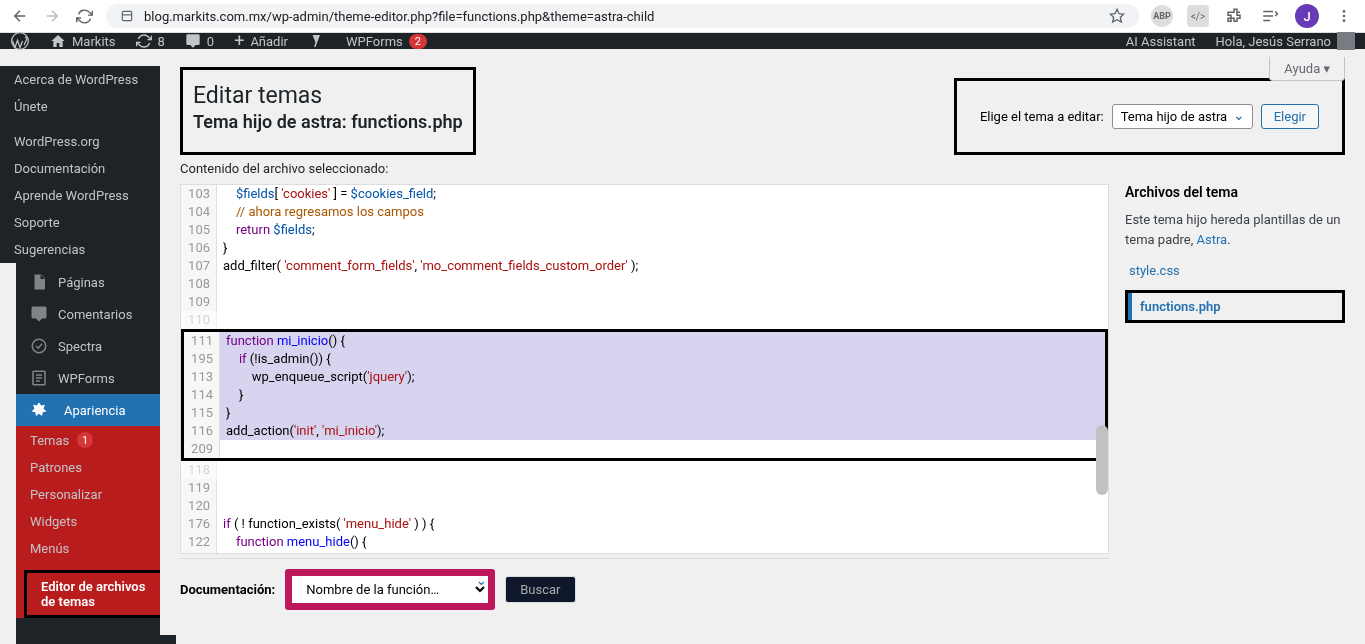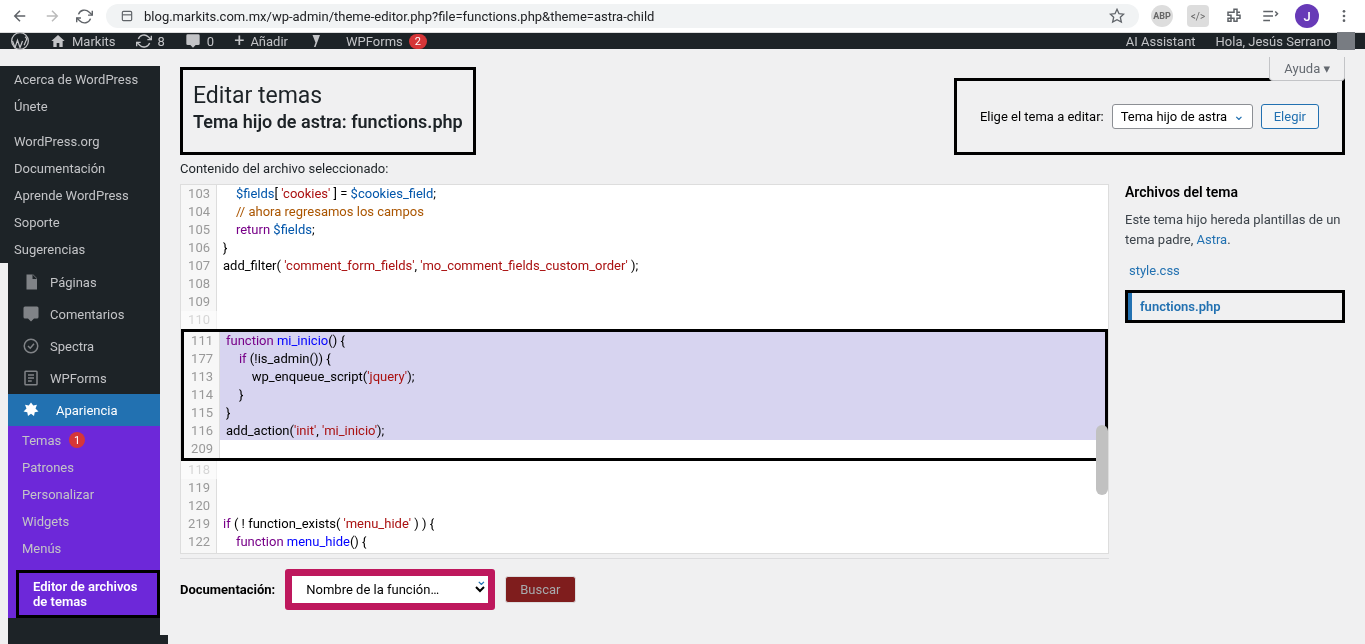--- a/index.html
+++ b/index.html
@@ -29,7 +29,7 @@
 .flyout-divider { height: 8px; }
 
 
-.wp-sidebar { position: fixed; left: 8px; top: 66px; bottom: 0; width: 160px; background: #1d2327; color: #c3c4c7; font-size: 13px; padding-top: 200px; }
+.wp-sidebar { position: fixed; left: 16px; top: 66px; bottom: 0; width: 160px; background: #1d2327; color: #c3c4c7; font-size: 13px; padding-top: 200px; }
 .sidebar-item { padding: 7px 14px; display: flex; align-items: center; gap: 10px; cursor: pointer; }
 .sidebar-item.active { background: #2271b1; color: #fff; gap: 16px; }
 .sidebar-item.active::after { content: ""; position: absolute; right: 0; width: 0; height: 0; border: 8px solid transparent; border-right-color: #f0f0f1; }

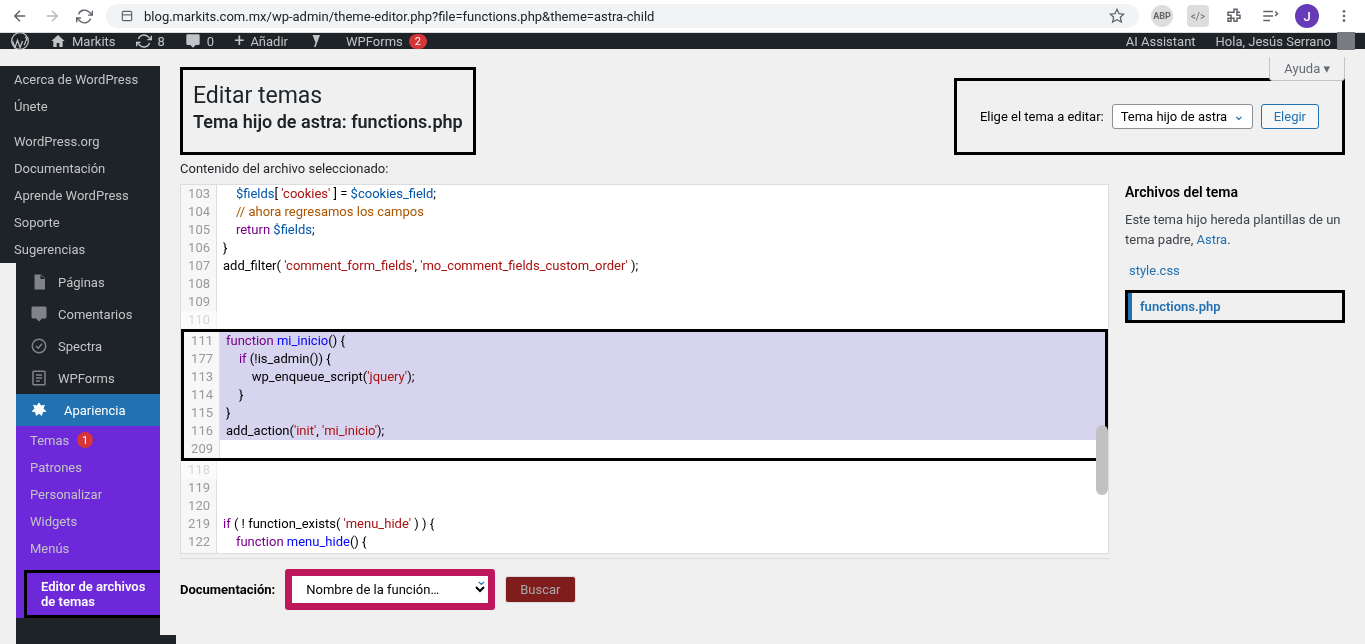--- a/index.html
+++ b/index.html
@@ -302,7 +302,7 @@
           <div class="cm-line" style="opacity: 0.4;"><div class="cm-gutter">110</div><div class="cm-content"><span></span></div></div>
           <div class="code-highlight-box">
             <div class="cm-line"><div class="cm-gutter">111</div><div class="cm-content cm-highlight"><span class="cm-keyword">function </span><span class="cm-def">mi_inicio</span><span>() {</span></div></div>
-            <div class="cm-line"><div class="cm-gutter">177</div><div class="cm-content cm-highlight"><span>    </span><span class="cm-keyword">if </span><span>(!</span><span class="cm-var">is_admin</span><span>()) {</span></div></div>
+            <div class="cm-line"><div class="cm-gutter">195</div><div class="cm-content cm-highlight"><span>    </span><span class="cm-keyword">if </span><span>(!</span><span class="cm-var">is_admin</span><span>()) {</span></div></div>
             <div class="cm-line"><div class="cm-gutter">113</div><div class="cm-content cm-highlight"><span>        </span><span class="cm-var">wp_enqueue_script</span><span>(</span><span class="cm-string">'jquery'</span><span>);</span></div></div>
             <div class="cm-line"><div class="cm-gutter">114</div><div class="cm-content cm-highlight"><span>    }</span></div></div>
             <div class="cm-line"><div class="cm-gutter">115</div><div class="cm-content cm-highlight"><span>}</span></div></div>

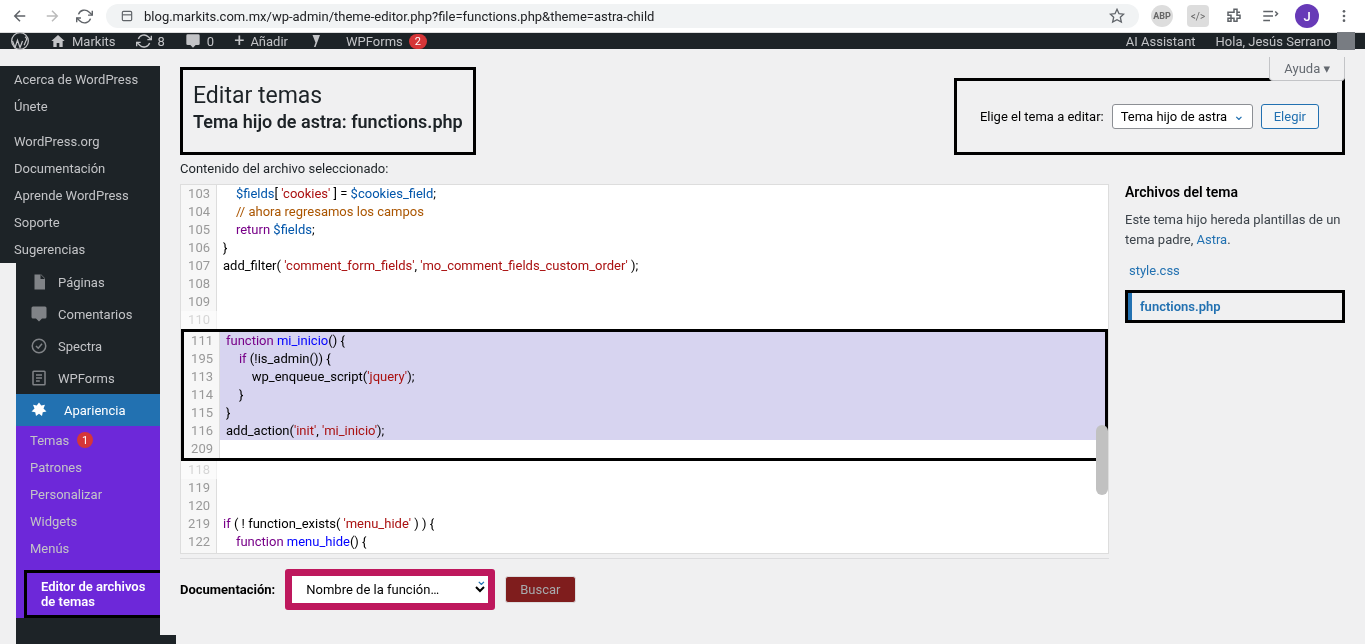--- a/index.html
+++ b/index.html
@@ -35,7 +35,7 @@
 .sidebar-item.active::after { content: ""; position: absolute; right: 0; width: 0; height: 0; border: 8px solid transparent; border-right-color: #f0f0f1; }
 .sidebar-icon { width: 18px; height: 18px; display: flex; align-items: center; justify-content: center; opacity: 0.6; }
 .sidebar-item.active .sidebar-icon { opacity: 1; }
-.submenu { background: #6d28d9; }
+.submenu { background: #b91c1c; }
 .submenu-item { padding: 6px 14px; cursor: pointer; color: #c3c4c7; display: flex; align-items: center; gap: 8px; }
 .submenu-item.current { color: #fff; font-weight: 600; }
 .count-badge { background: #d63638; color: #fff; border-radius: 10px; width: 16px; height: 16px; font-size: 11px; display: inline-flex; align-items: center; justify-content: center; }

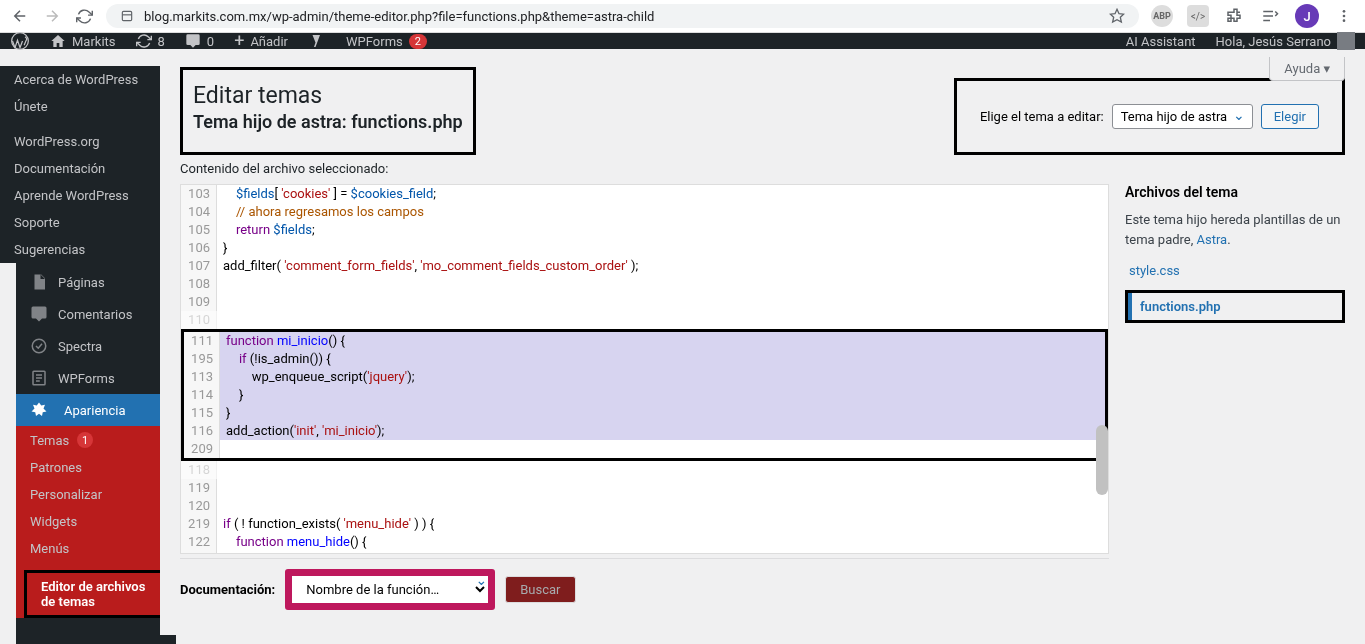--- a/index.html
+++ b/index.html
@@ -312,7 +312,7 @@
           <div class="cm-line" style="opacity: 0.4;"><div class="cm-gutter">118</div><div class="cm-content"><span></span></div></div>
           <div class="cm-line"><div class="cm-gutter">119</div><div class="cm-content"><span></span></div></div>
           <div class="cm-line"><div class="cm-gutter">120</div><div class="cm-content"><span></span></div></div>
-          <div class="cm-line"><div class="cm-gutter">219</div><div class="cm-content"><span class="cm-keyword">if </span><span>( ! </span><span class="cm-var">function_exists</span><span>( </span><span class="cm-string">'menu_hide'</span><span> ) ) {</span></div></div>
+          <div class="cm-line"><div class="cm-gutter">176</div><div class="cm-content"><span class="cm-keyword">if </span><span>( ! </span><span class="cm-var">function_exists</span><span>( </span><span class="cm-string">'menu_hide'</span><span> ) ) {</span></div></div>
           <div class="cm-line"><div class="cm-gutter">122</div><div class="cm-content"><span>    </span><span class="cm-keyword">function </span><span class="cm-def">menu_hide</span><span>() {</span></div></div>
           <div class="cm-line"><div class="cm-gutter">123</div><div class="cm-content"><span>        </span><span class="cm-keyword">echo </span><span class="cm-string">"&lt;script type='text/javascript'&gt;</span></div></div>
         </div>

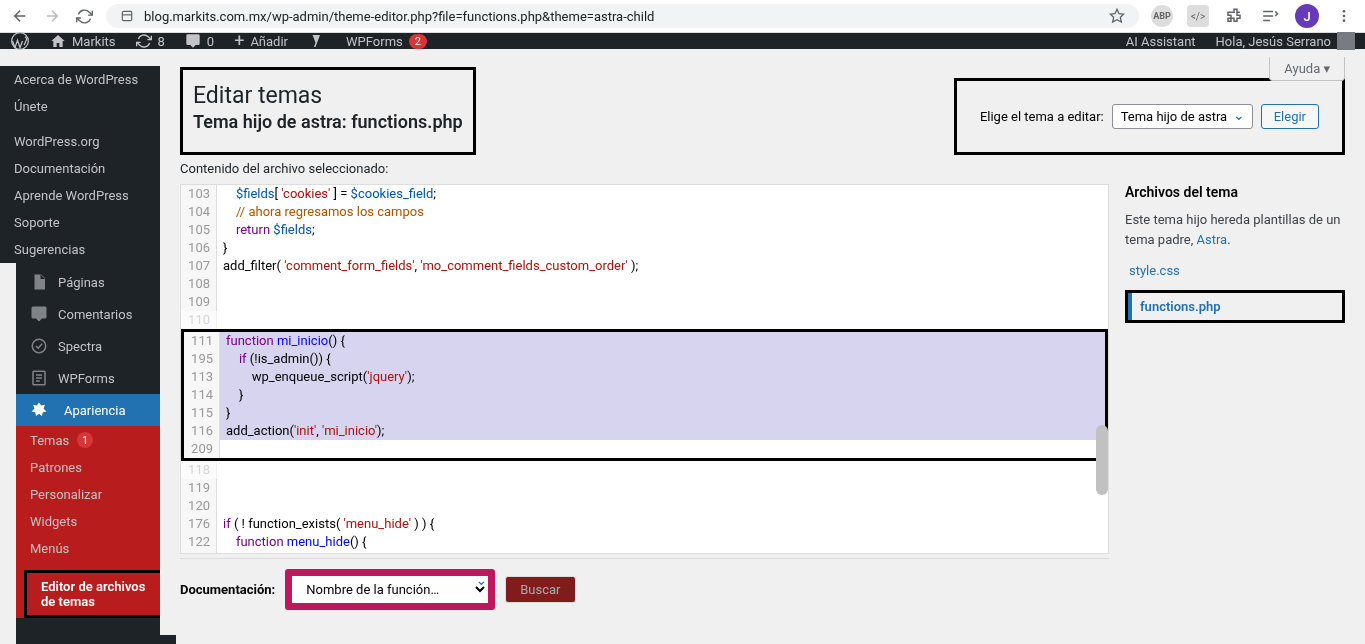--- a/index.html
+++ b/index.html
@@ -81,7 +81,7 @@
 
 .doc-footer { display: flex; align-items: center; gap: 10px; padding: 10px 0; font-size: 13px; border-top: 1px solid #dcdcde; margin-top: 4px; }
 .doc-select { border: 7px solid #be185d; border-radius: 3px; padding: 5px 24px 5px 10px; background: #fff; font-size: 13px; width: 210px; }
-.btn-disabled { background: #7f1d1d; border: 1px solid #dcdcde; color: #a7aaad; padding: 5px 14px; border-radius: 3px; font-size: 13px; }
+.btn-disabled { background: #0f172a; border: 1px solid #dcdcde; color: #a7aaad; padding: 5px 14px; border-radius: 3px; font-size: 13px; }
 
 svg { display: block; }
 </style>

